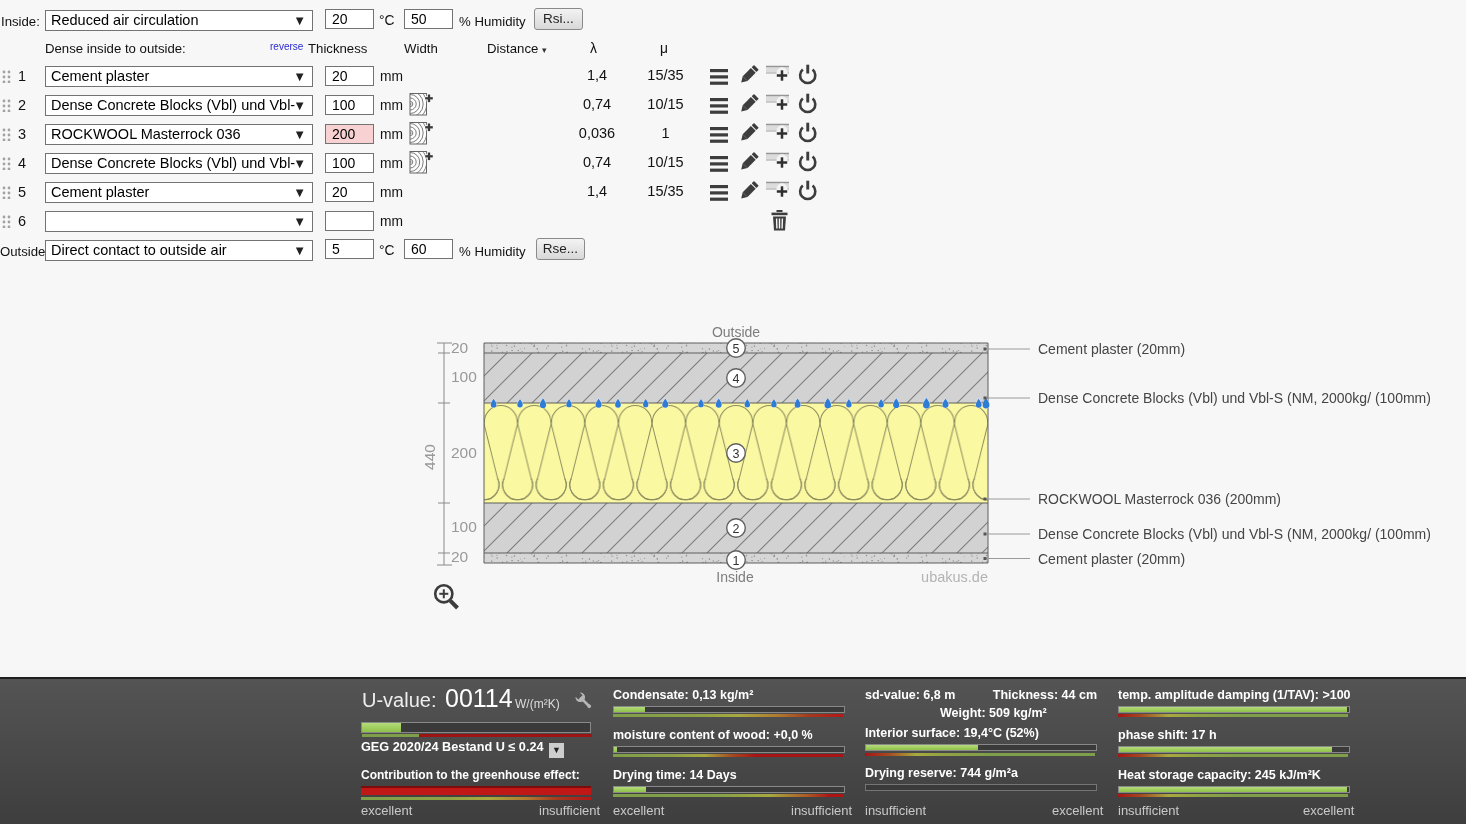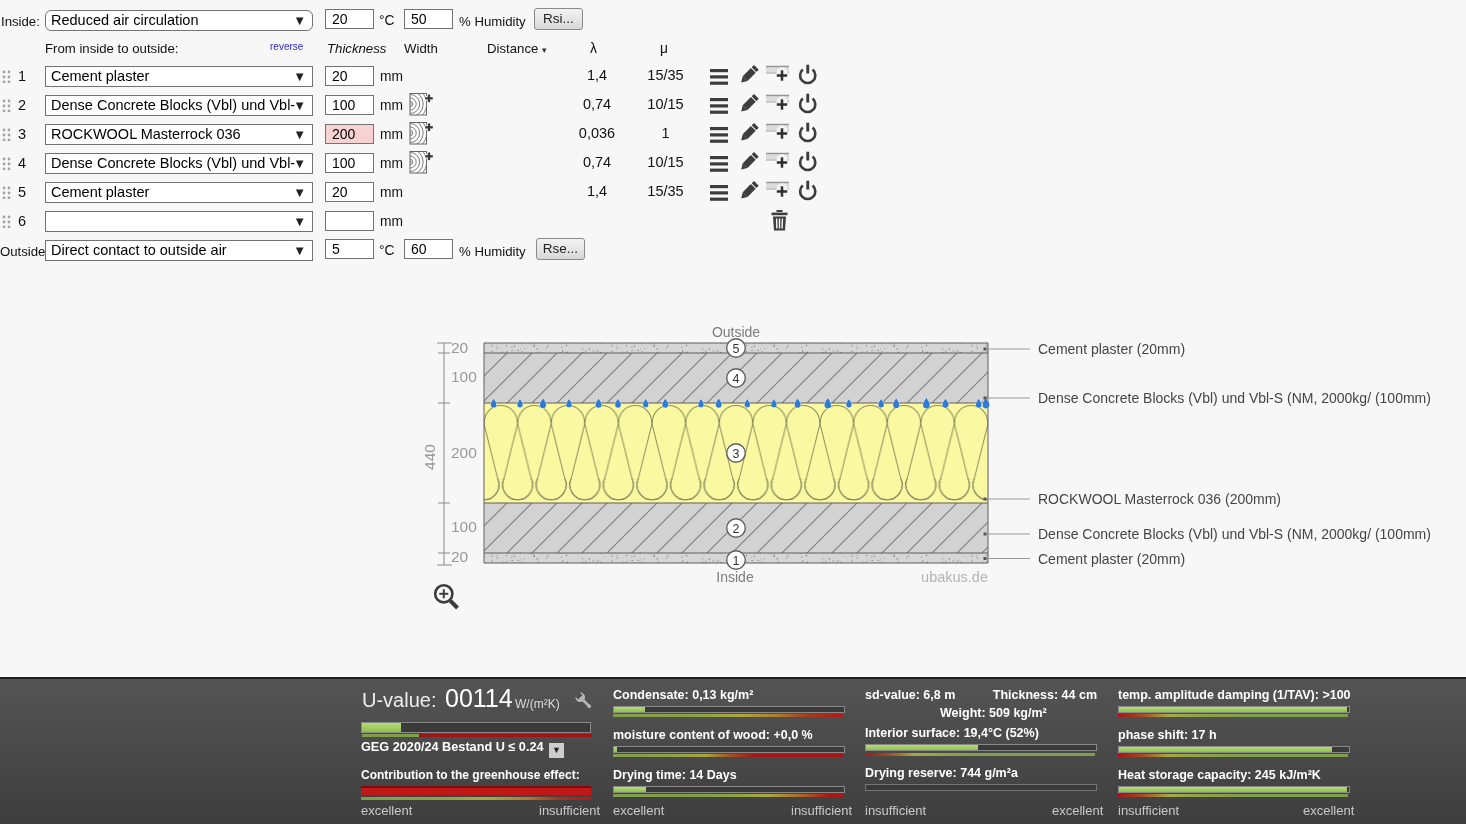--- a/index.html
+++ b/index.html
@@ -30,7 +30,7 @@
 <div id="app">
 
 <div class="lbl abs" style="left:1px;top:14px;">Inside:</div>
-<div class="sel" style="left:45px;top:10px;border-radius:6px;">Reduced air circulation<span class="arr">▼</span></div>
+<div class="sel" style="left:45px;top:10px;">Reduced air circulation<span class="arr">▼</span></div>
 <div class="inp" style="left:325px;top:9px;">20</div>
 <div class="un abs" style="left:379px;top:13px;">°C</div>
 <div class="inp" style="left:404px;top:9px;">50</div>

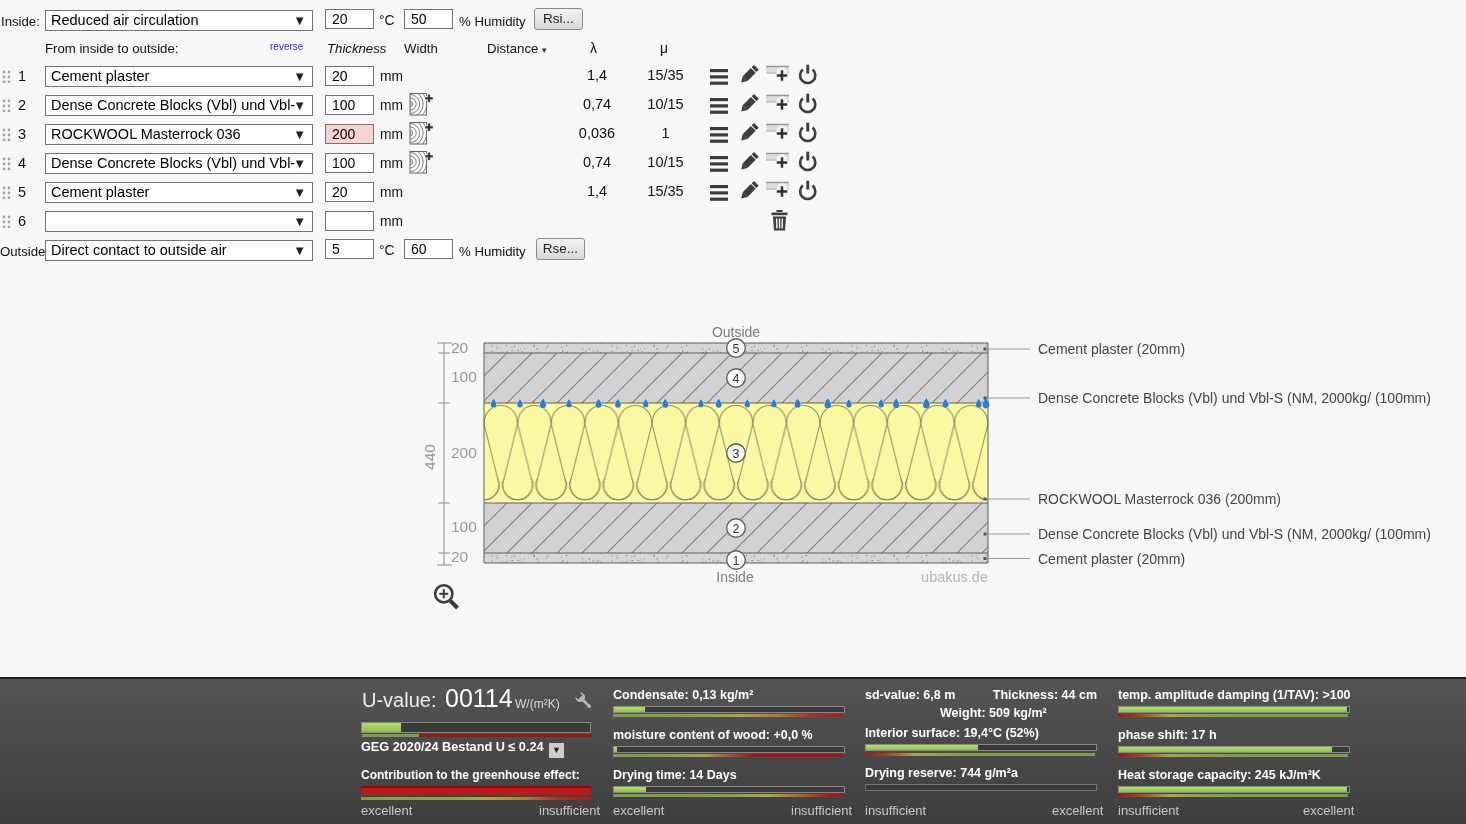--- a/index.html
+++ b/index.html
@@ -37,7 +37,7 @@
 <div class="lbl abs" style="left:459px;top:14px;">% Humidity</div>
 <div class="btn" style="left:534px;top:8px;">Rsi...</div>
 
-<div class="lbl abs" style="left:45px;top:41px;">From inside to outside:</div>
+<div class="lbl abs" style="left:45px;top:41px;">Dense inside to outside:</div>
 <div class="abs" style="left:270px;top:41px;font-size:10px;color:#2a2ad2;">reverse</div>
 <div class="lbl abs" style="left:327px;top:41px;font-style:italic;">Thickness</div>
 <div class="lbl abs" style="left:404px;top:41px;">Width</div>

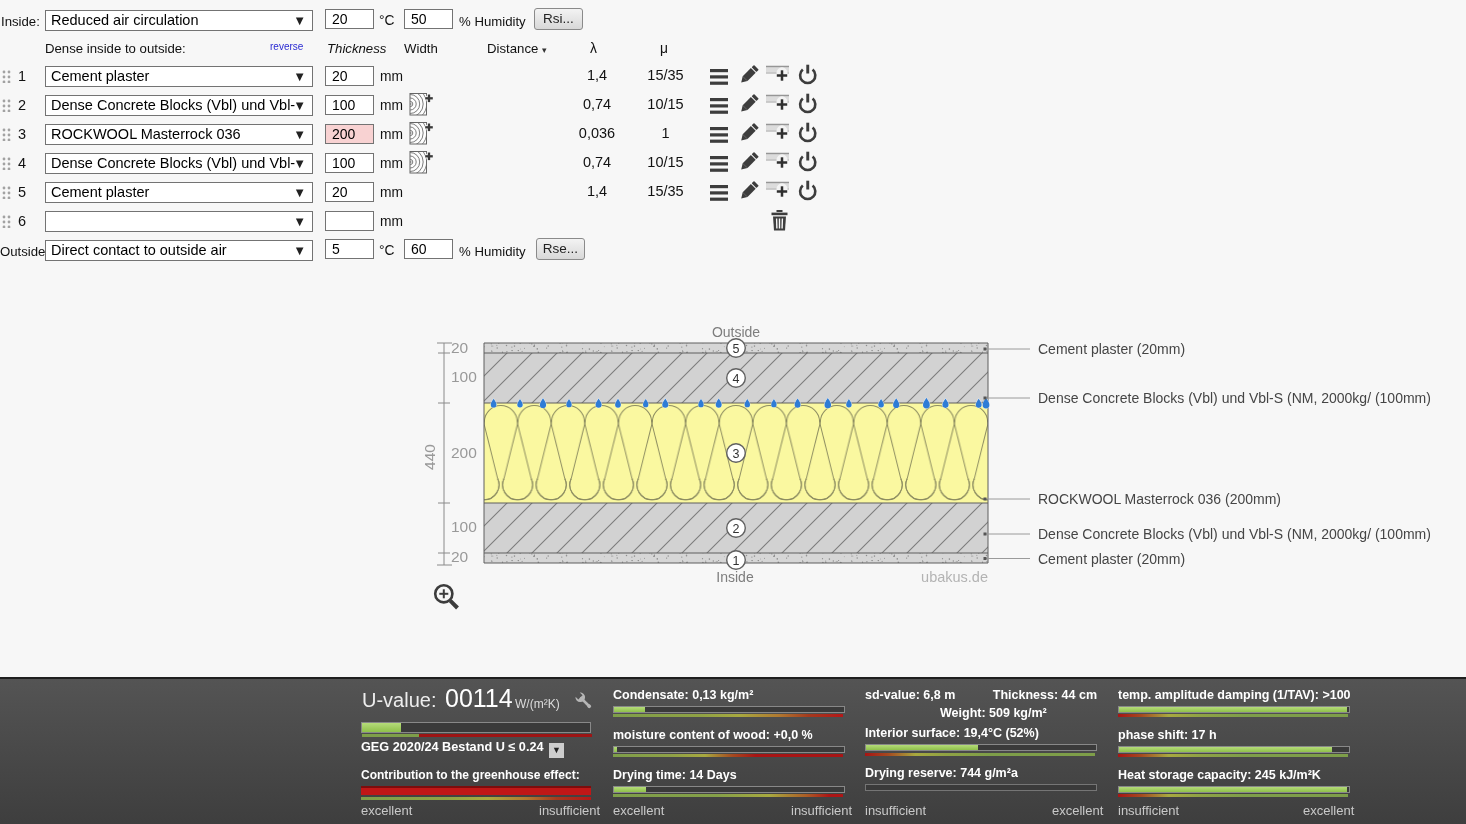--- a/index.html
+++ b/index.html
@@ -39,7 +39,7 @@
 
 <div class="lbl abs" style="left:45px;top:41px;">Dense inside to outside:</div>
 <div class="abs" style="left:270px;top:41px;font-size:10px;color:#2a2ad2;">reverse</div>
-<div class="lbl abs" style="left:327px;top:41px;font-style:italic;">Thickness</div>
+<div class="lbl abs" style="left:308px;top:41px;">Thickness</div>
 <div class="lbl abs" style="left:404px;top:41px;">Width</div>
 <div class="lbl abs" style="left:487px;top:41px;">Distance <span style="font-size:9px;color:#333;">▾</span></div>
 <div class="un abs" style="left:590px;top:41px;">λ</div>

